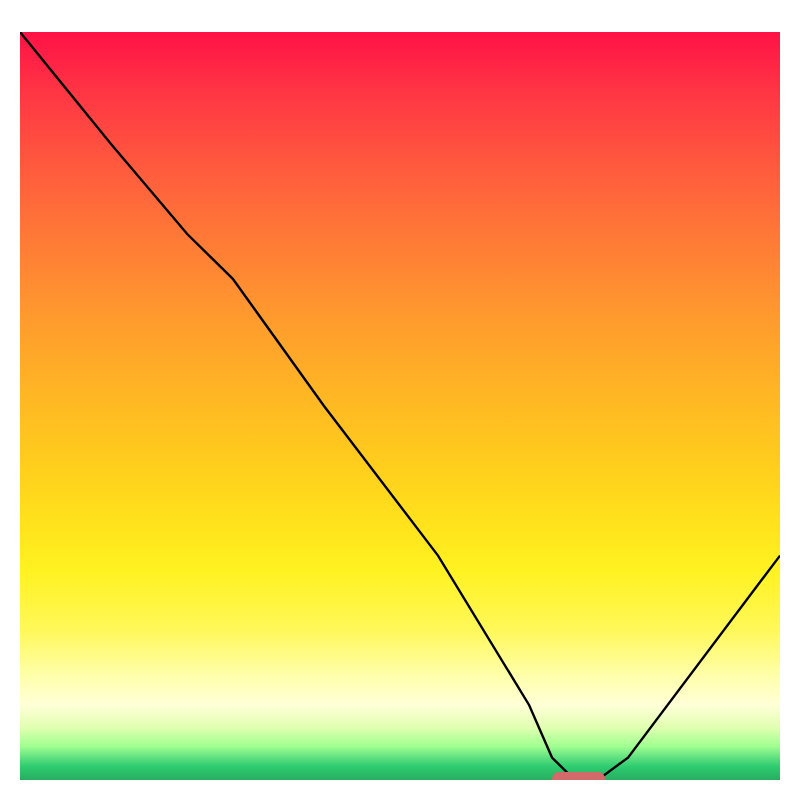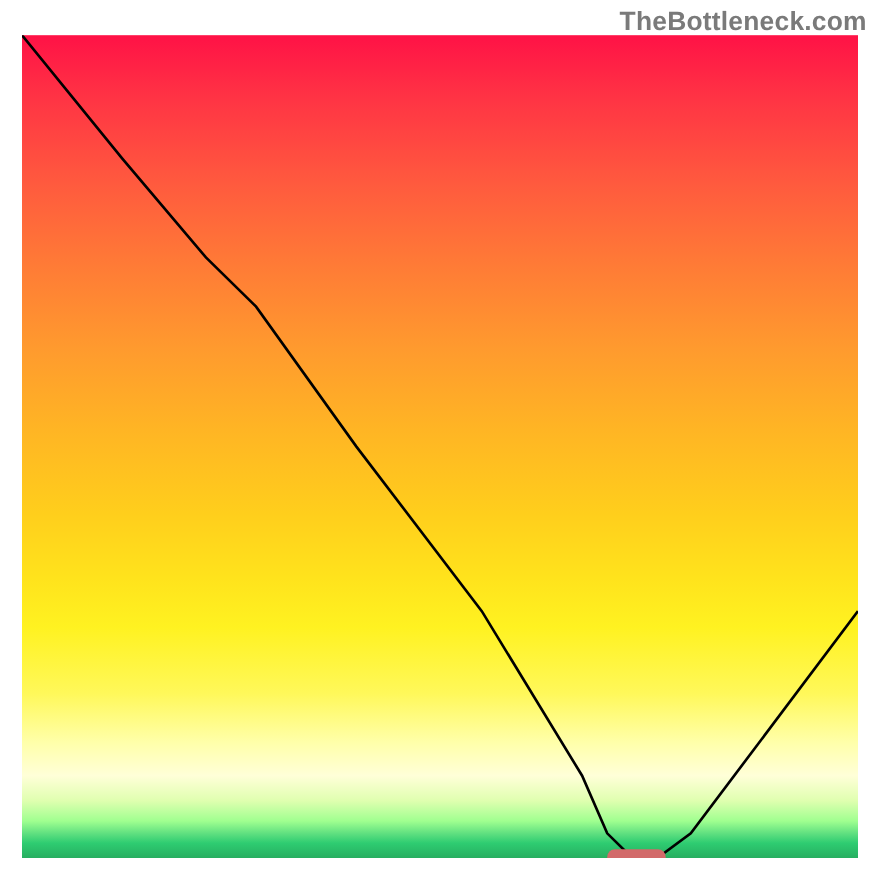--- a/index.html
+++ b/index.html
@@ -70,7 +70,6 @@
 <body>
 
 <div class="chart-container">
-  <div class="watermark">TheBottleneck.com</div>
   <div class="plot-area">
     <div class="gradient-bg"></div>
     <svg class="curve-svg" viewBox="0 0 760 748" preserveAspectRatio="none">

